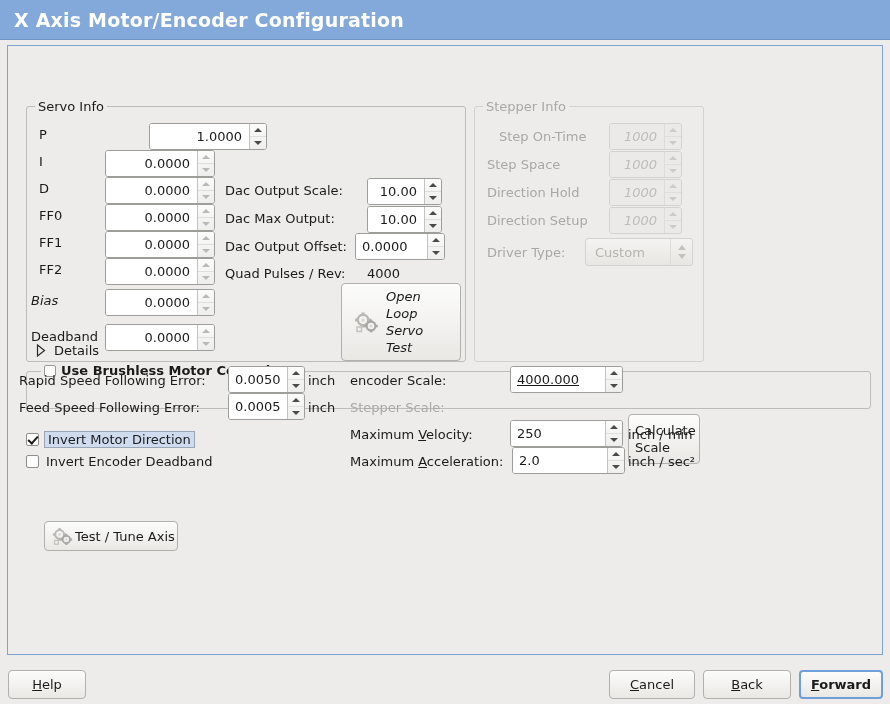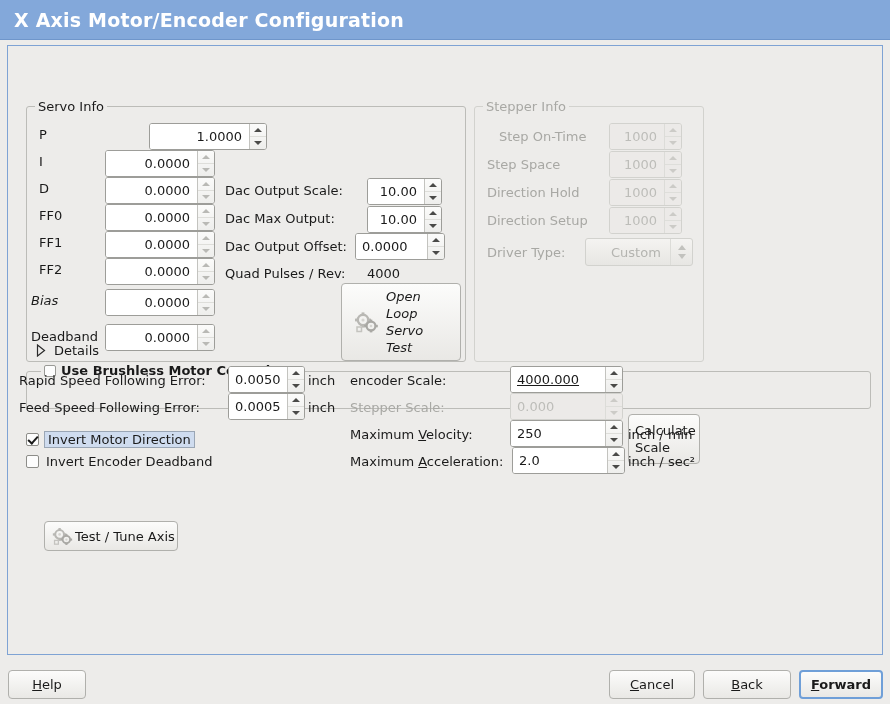--- a/index.html
+++ b/index.html
@@ -113,7 +113,7 @@
   .spin.dim .btns .ar.dn::after { border-top-color: #b9b9b5; }
 
   .spin.disabled { border-color: #d2d2ce; background: #eceae8; }
-  .spin.disabled .val { background: #eceae8; color: #bdbdb9; }
+  .spin.disabled .val { background: #eceae8; color: #bdbdb9; font-style: italic; }
   .spin.disabled .btns { background: #eceae8; border-left-color: #dcdcd8; }
   .spin.disabled .btns .ar.up::after { border-bottom-color: #cccbc7; }
   .spin.disabled .btns .ar.dn::after { border-top-color: #cccbc7; }

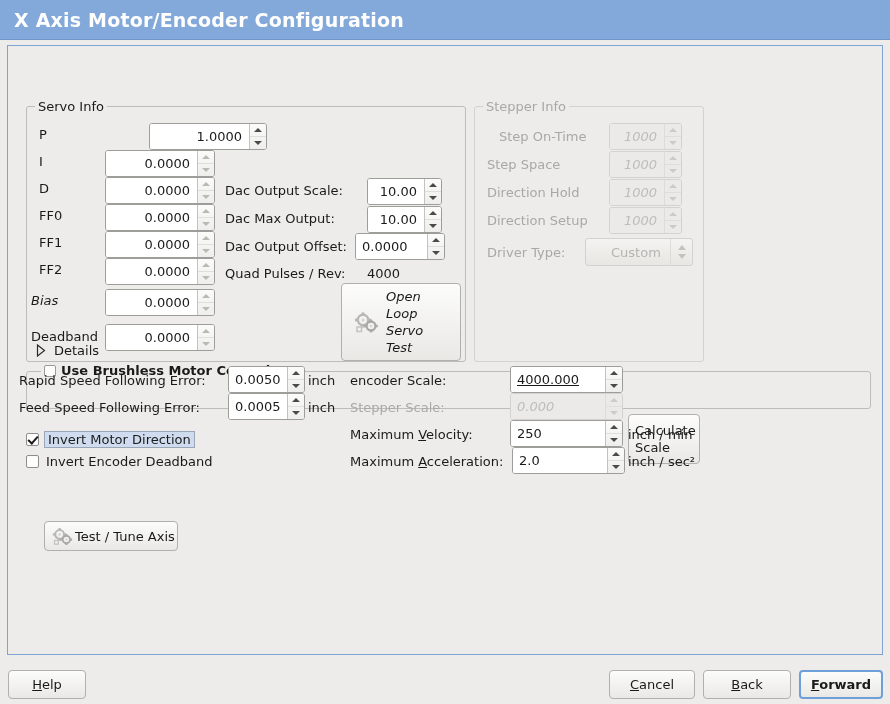--- a/index.html
+++ b/index.html
@@ -381,7 +381,7 @@
         </div>
     </div>
 
-    <div class="combo" style="left:110px; top:131px; width:108px;padding-left:16px;">
+    <div class="combo" style="left:110px; top:131px; width:108px;">
       <div class="ctext">Custom</div>
       <div class="carr"></div>
     </div>

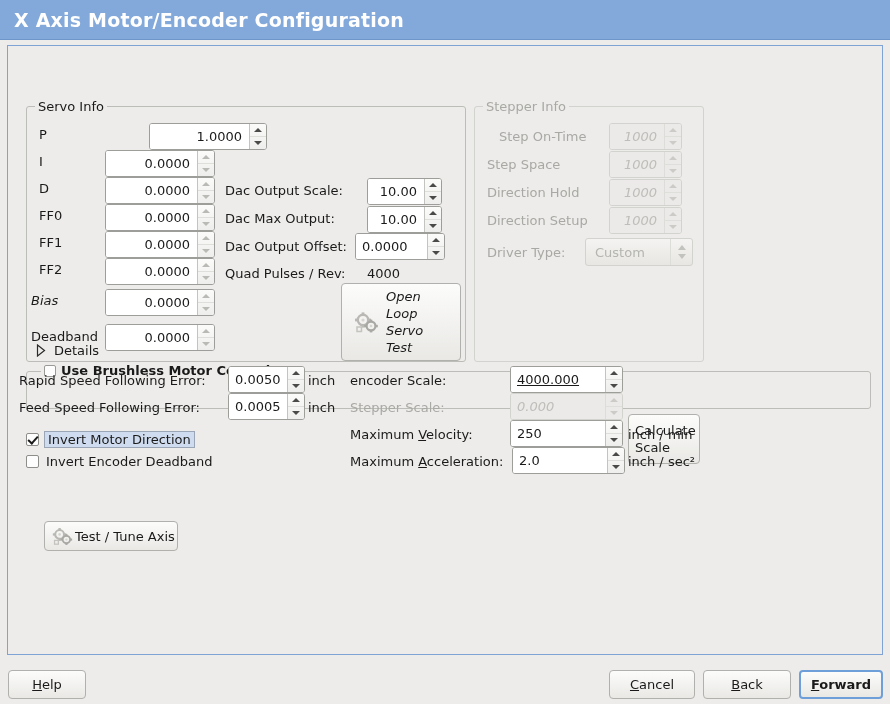--- a/index.html
+++ b/index.html
@@ -466,13 +466,6 @@
   </div>
 
   <div class="lbl dis" style="left:342px; top:354px;">Stepper Scale:</div>
-  <div class="spin left disabled" style="left:502px; top:347px; width:113px;">
-    <div class="val">0.000</div>
-    <div class="btns">
-        <div class="ar up"></div>
-        <div class="ar dn"></div>
-      </div>
-  </div>
 
   <div class="btn" id="btn-calc">
     <span>

